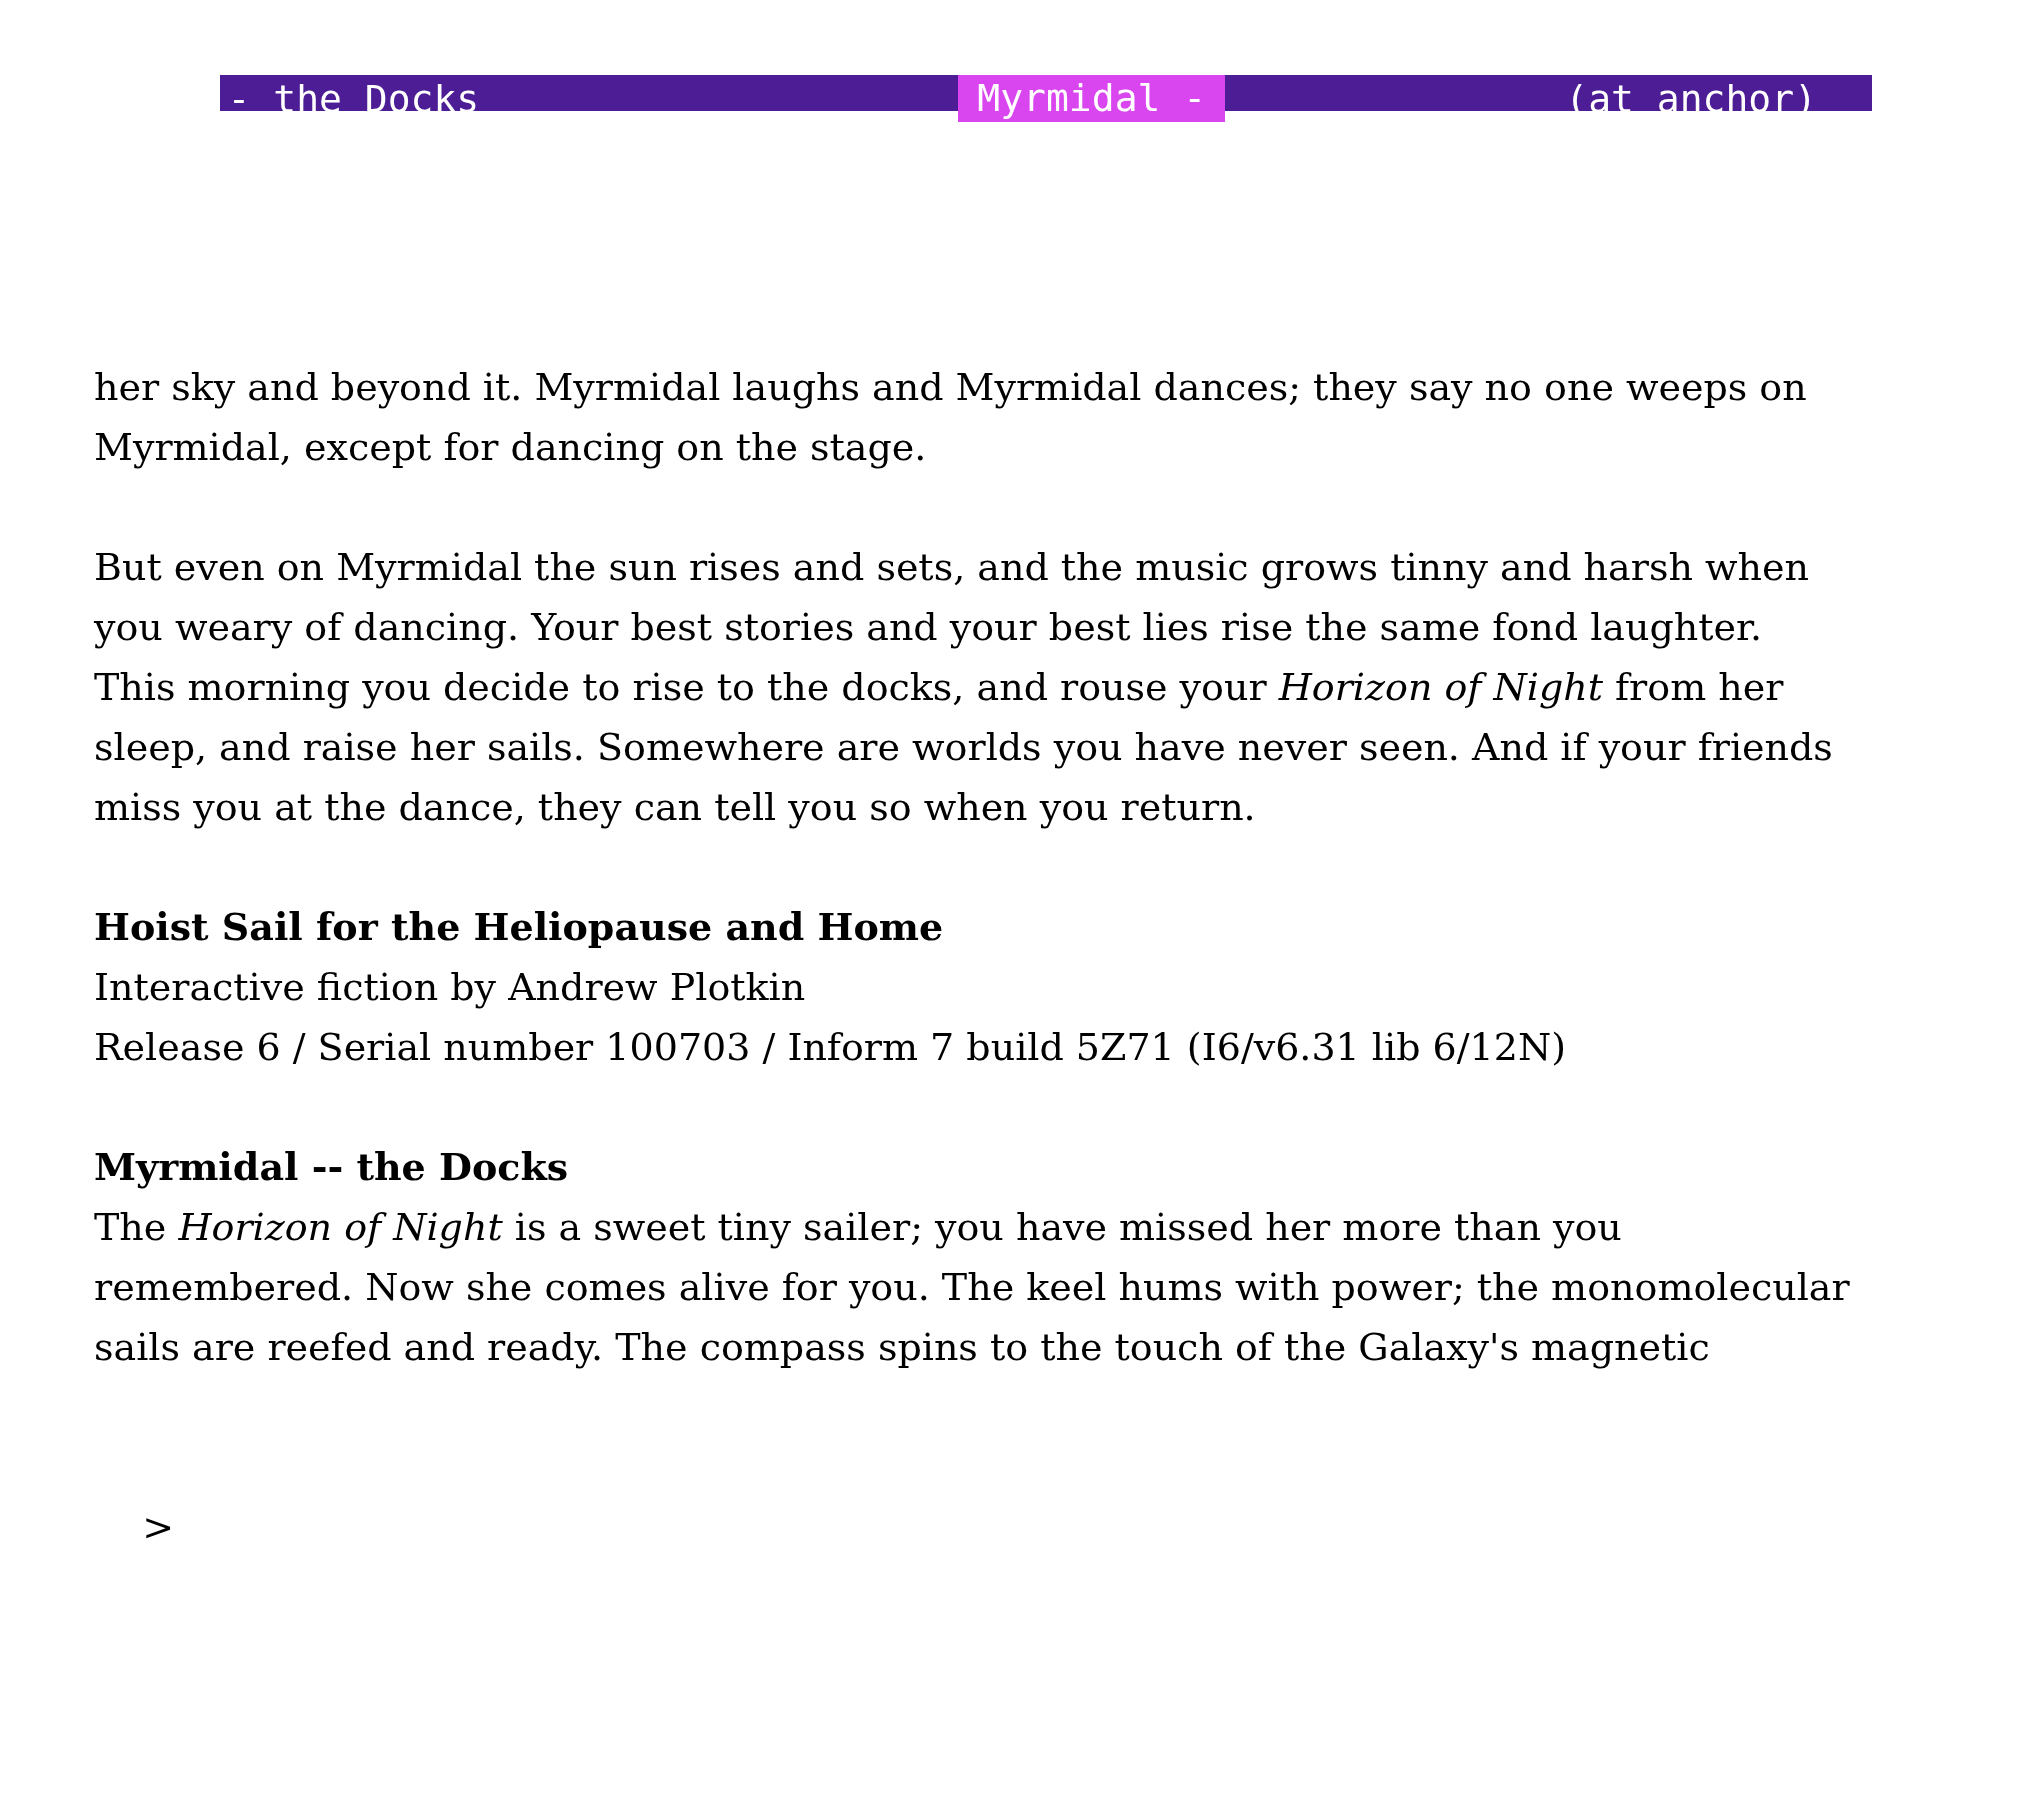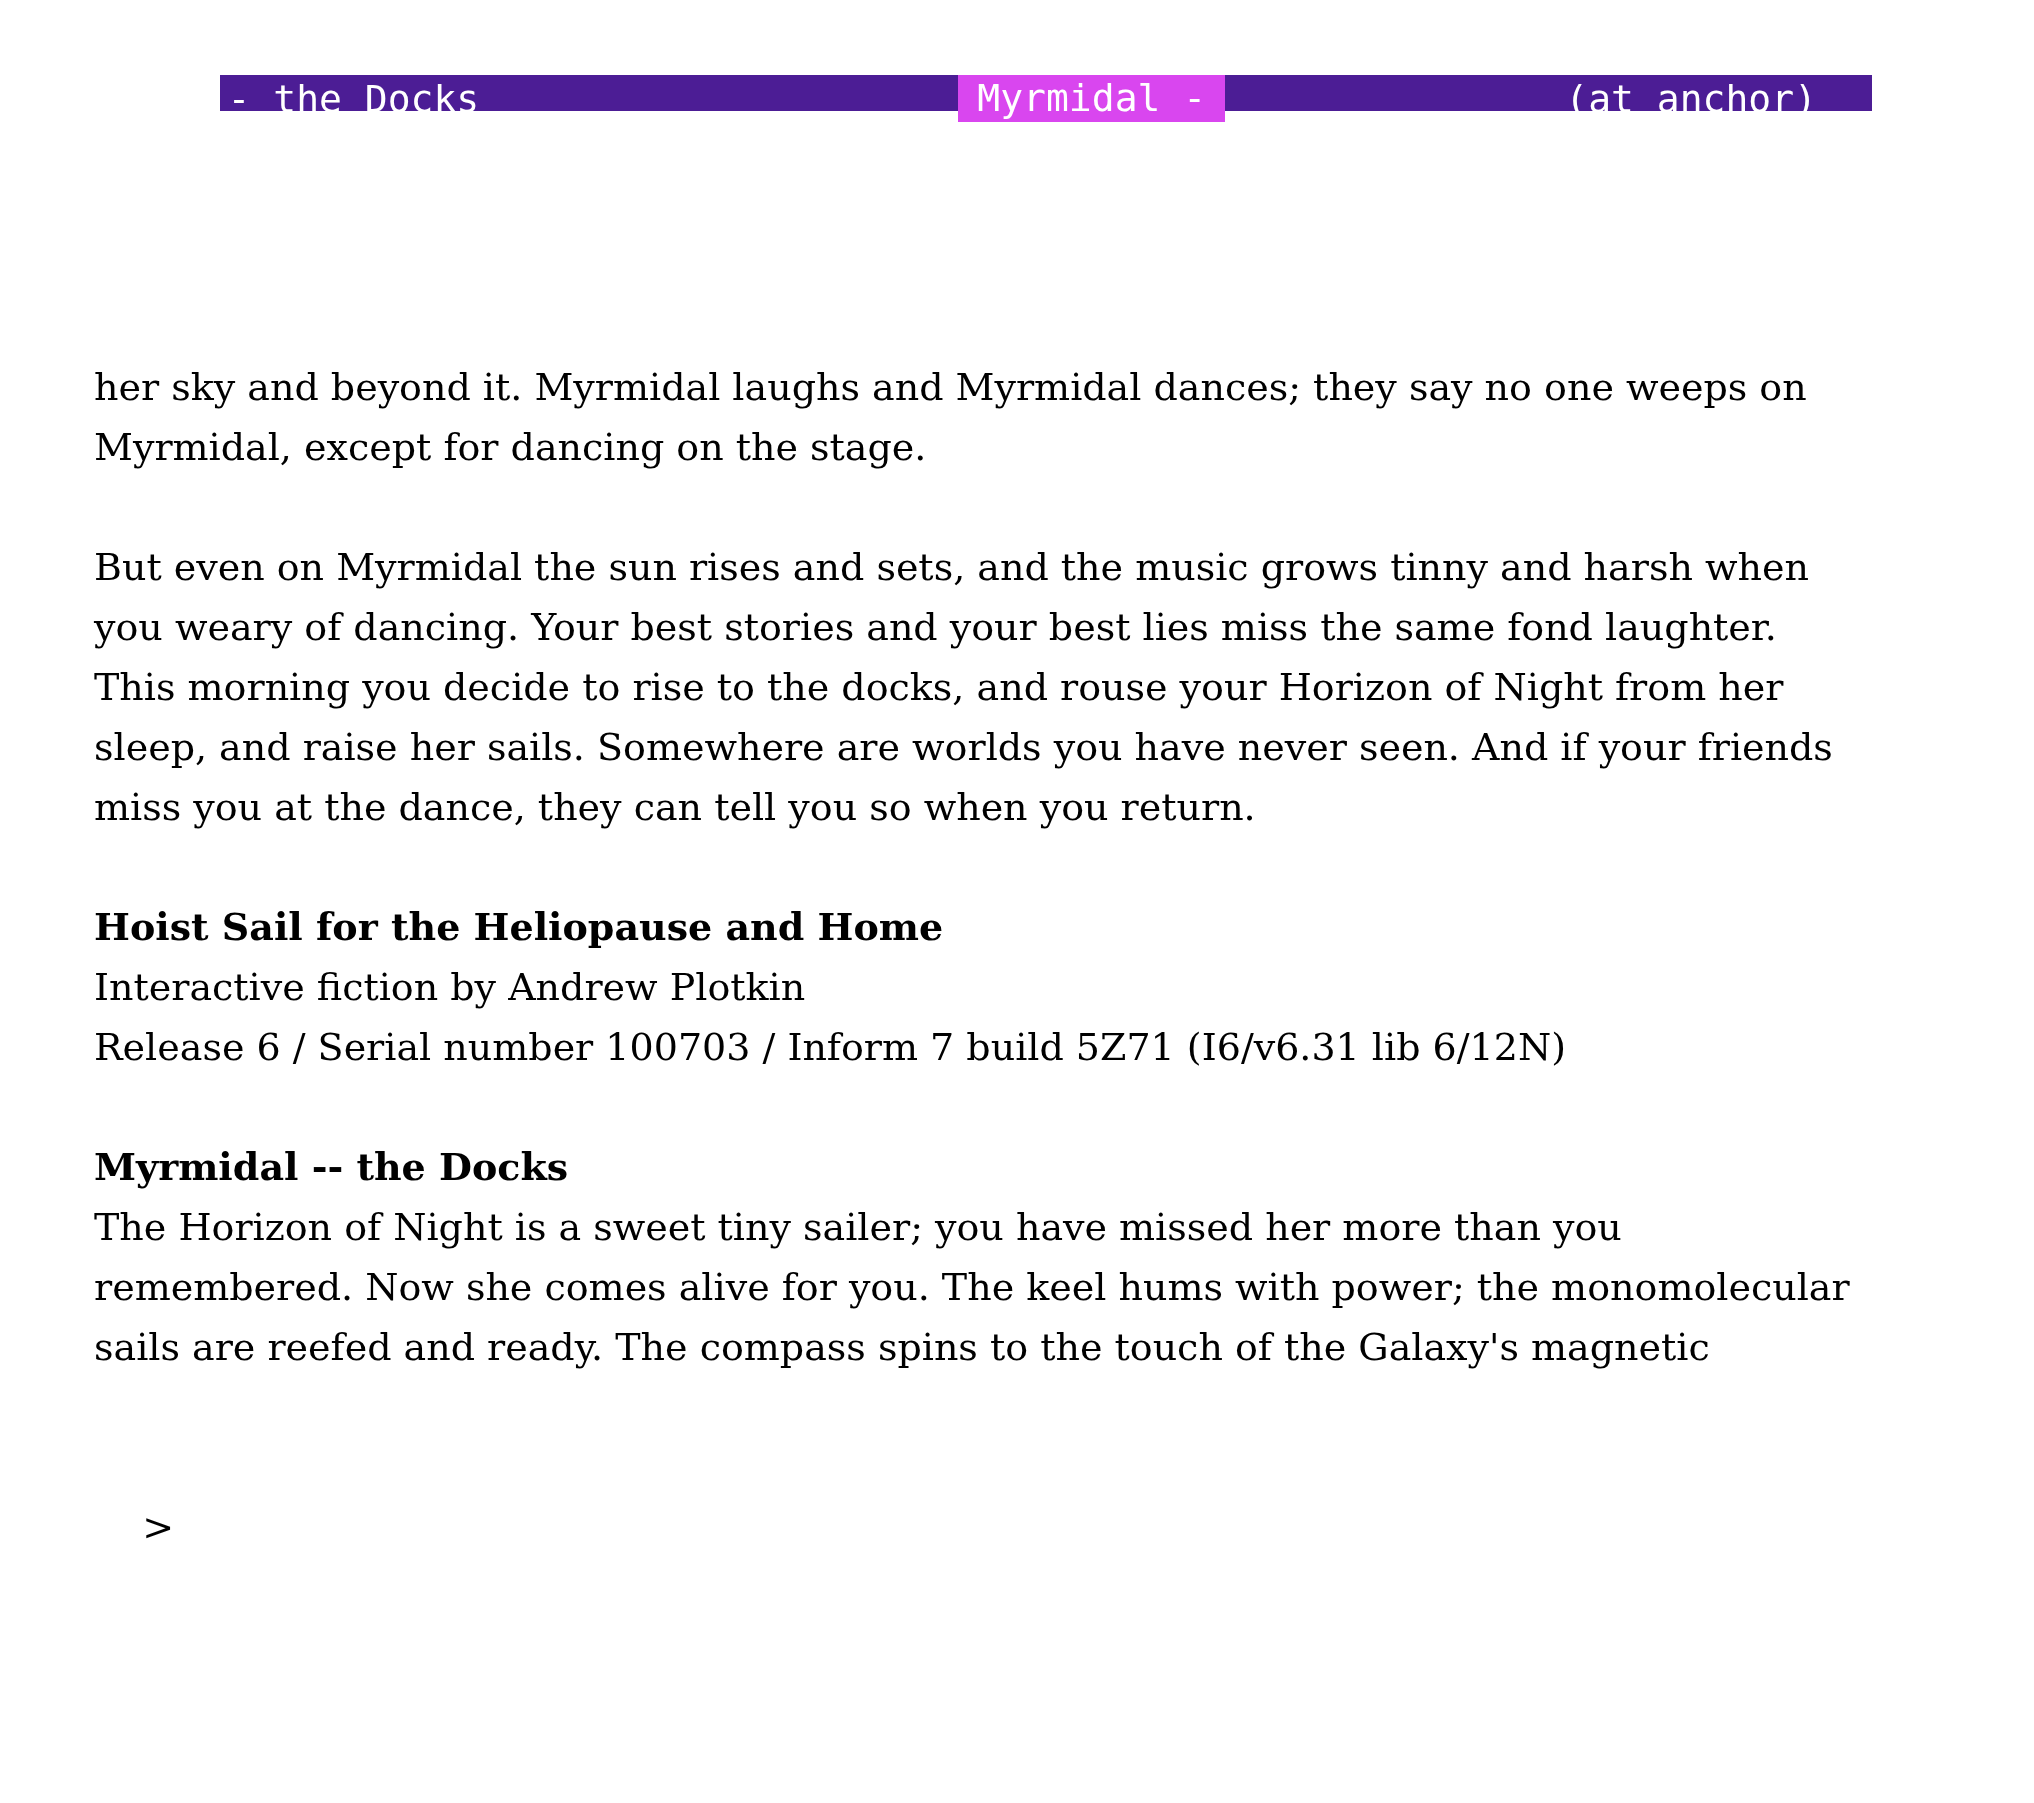--- a/index.html
+++ b/index.html
@@ -94,7 +94,7 @@
 
   <div class="para">
     <div class="tline">But even on Myrmidal the sun rises and sets, and the music grows tinny and harsh when</div>
-    <div class="tline">you weary of dancing. Your best stories and your best lies miss the same fond laughter.</div>
+    <div class="tline">you weary of dancing. Your best stories and your best lies rise the same fond laughter.</div>
     <div class="tline"><span>This morning you decide to rise to the docks, and rouse your </span><span class="i">Horizon of Night</span><span> from her</span></div>
     <div class="tline">sleep, and raise her sails. Somewhere are worlds you have never seen. And if your friends</div>
     <div class="tline">miss you at the dance, they can tell you so when you return.</div>

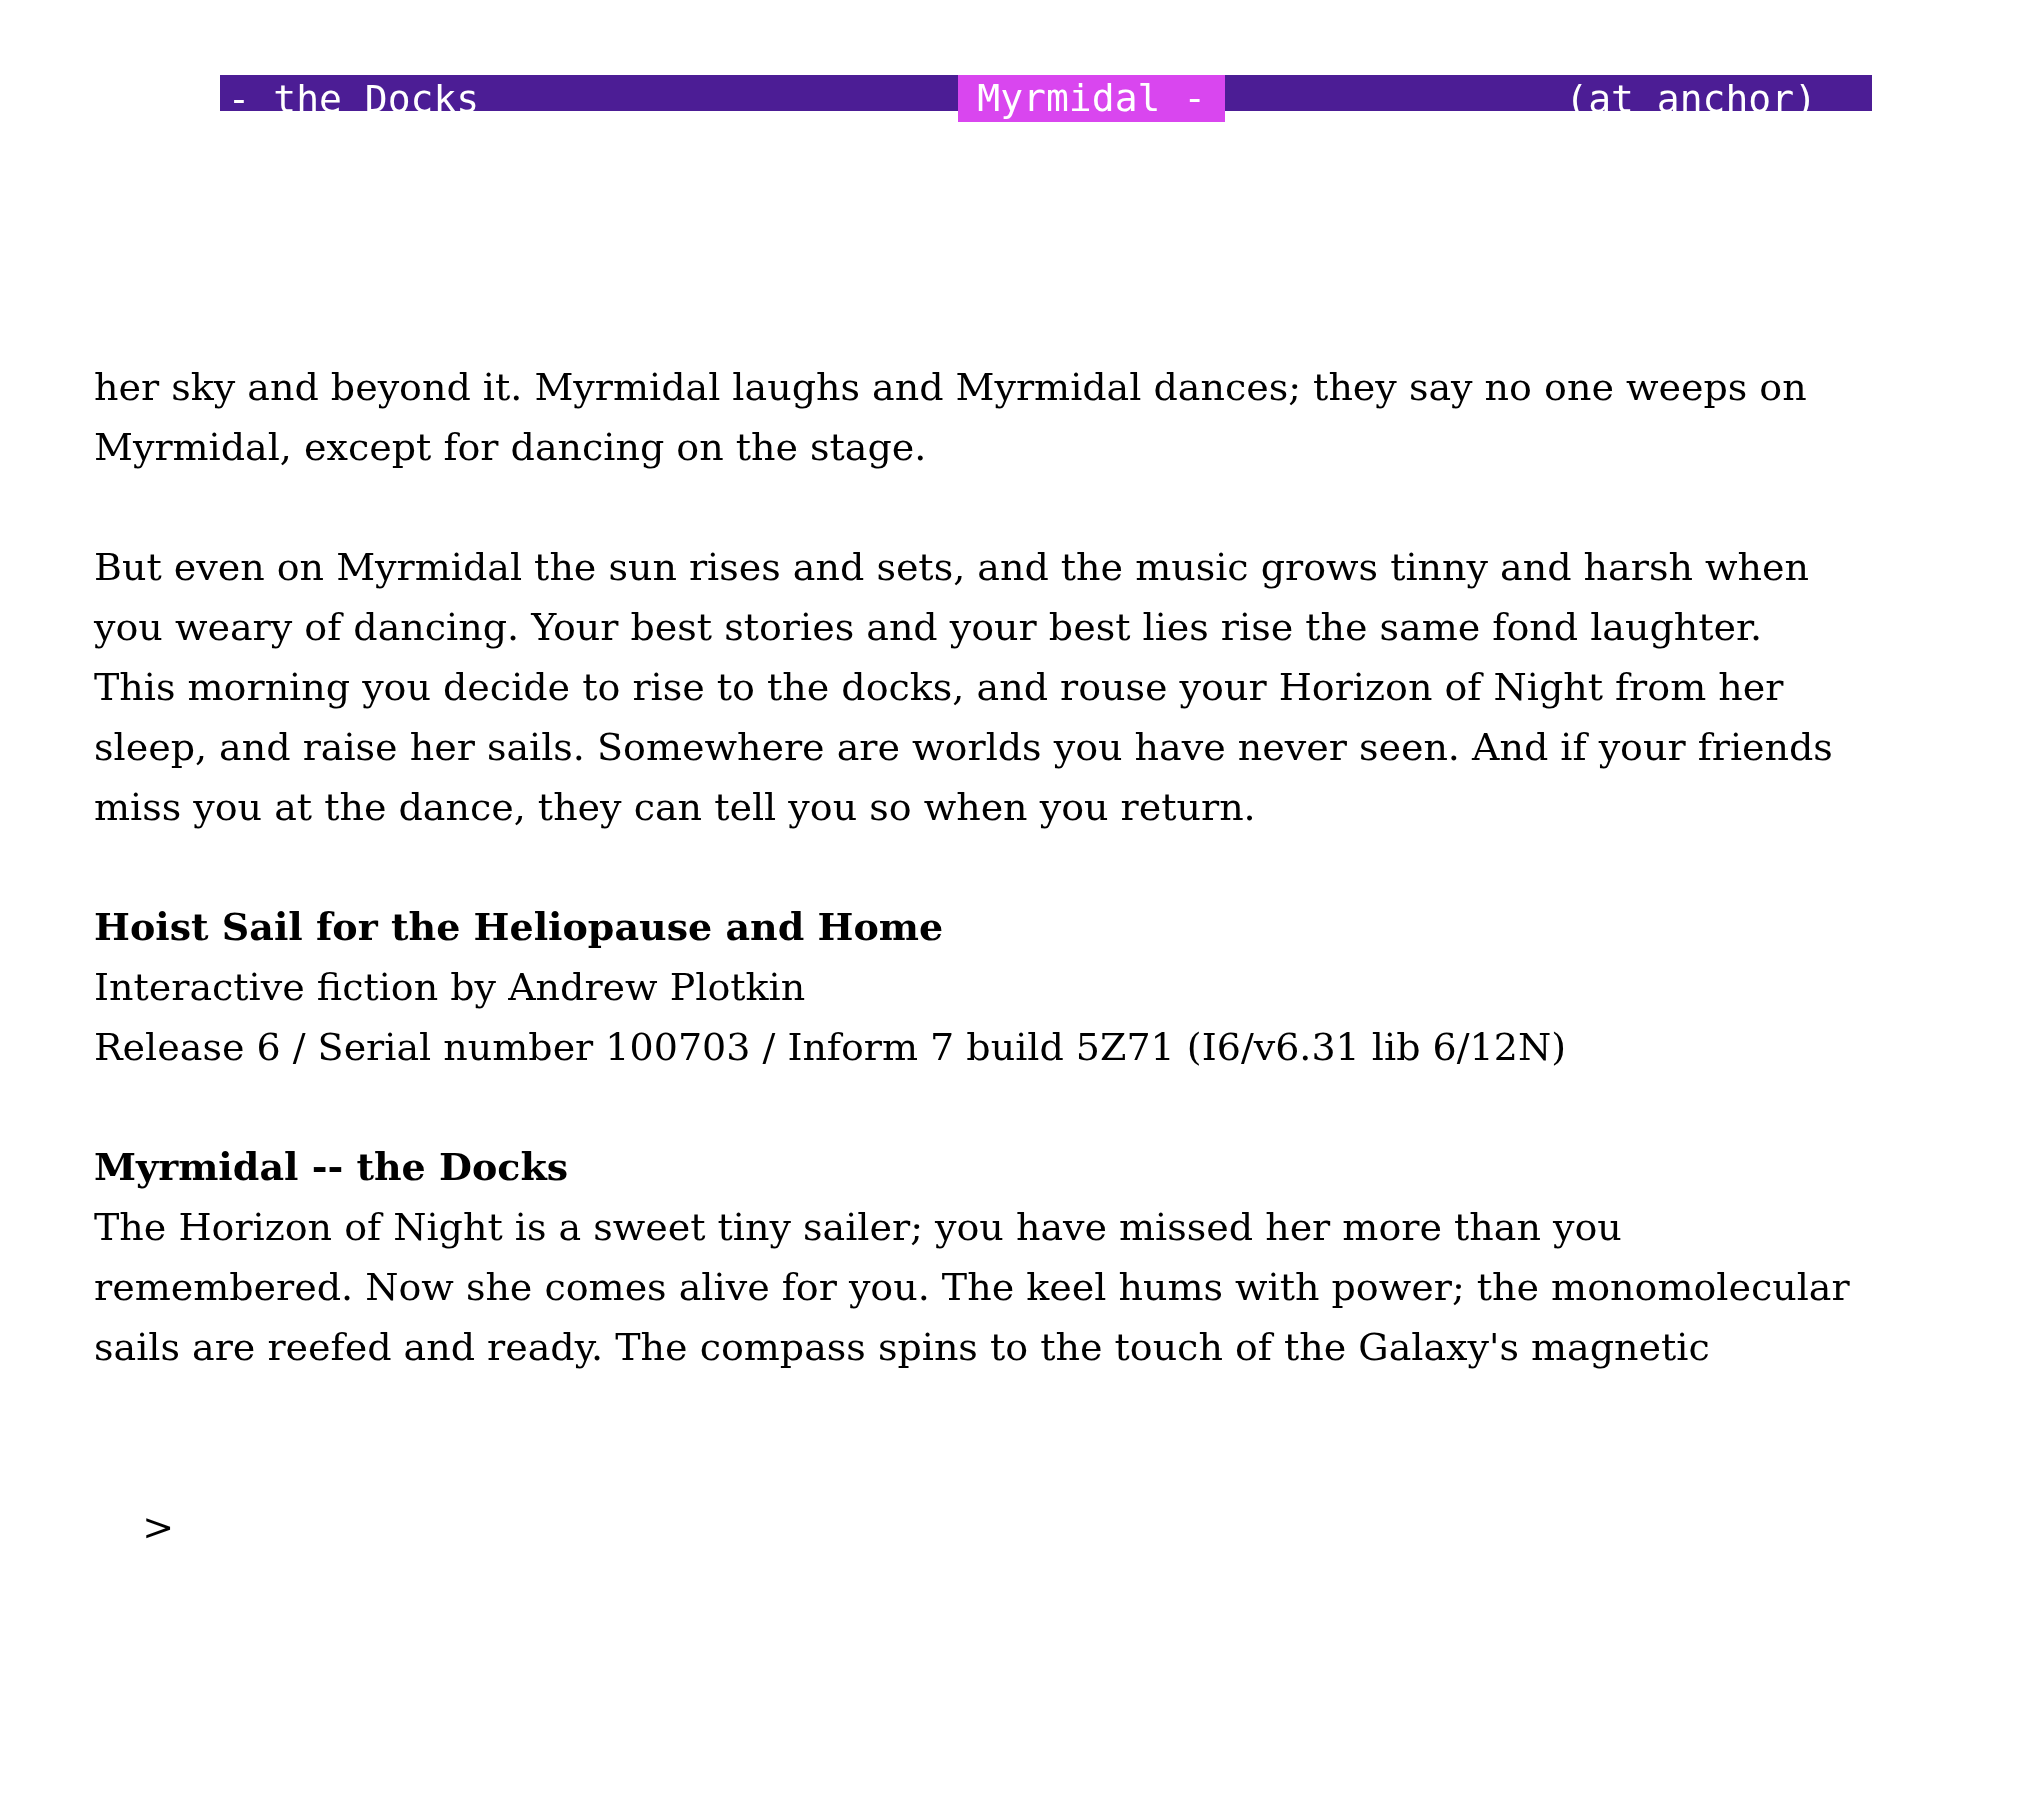--- a/index.html
+++ b/index.html
@@ -65,7 +65,7 @@
     white-space: pre;
   }
   .b { font-weight: bold; }
-  .i { }
+  .i { font-style: italic; }
 
   .prompt-line {
     white-space: pre;

